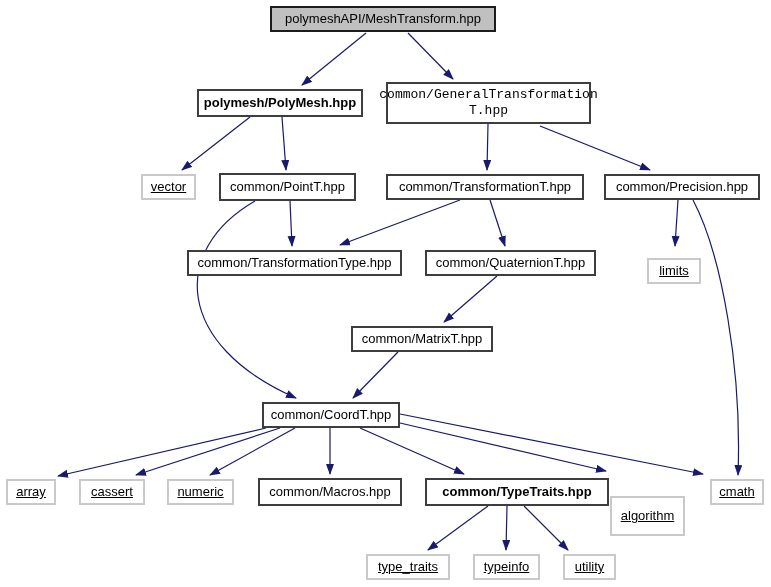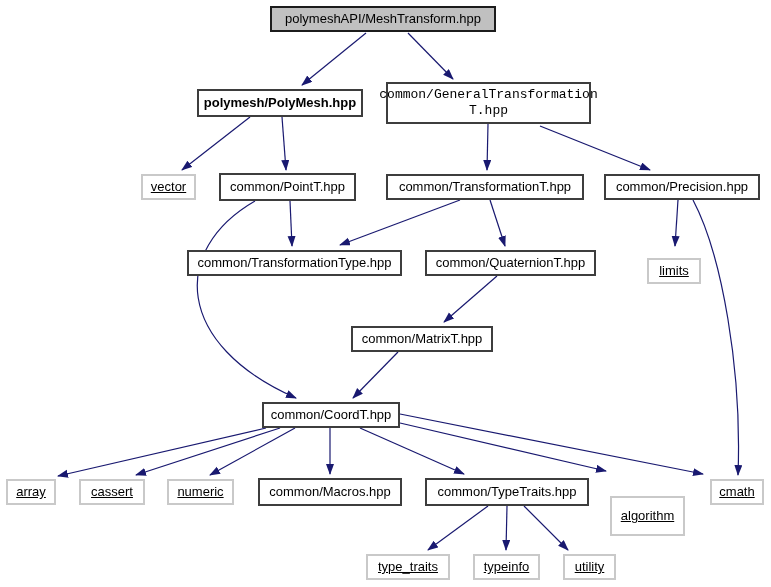--- a/index.html
+++ b/index.html
@@ -85,7 +85,7 @@
     <div class="node system" style="left: 79px; top: 479px; width: 66px; height: 26px;">cassert</div>
     <div class="node system" style="left: 167px; top: 479px; width: 67px; height: 26px;">numeric</div>
     <div class="node internal" style="left: 258px; top: 478px; width: 144px; height: 28px;">common/Macros.hpp</div>
-    <div class="node internal" style="left: 425px; top: 478px; width: 164px; height: 28px;">common/TypeTraits.hpp</div>
+    <div class="node internal" style="left: 425px; top: 478px; width: 184px; height: 28px; font-weight: bold;">common/TypeTraits.hpp</div>
     <div class="node system" style="left: 610px; top: 496px; width: 75px; height: 40px;">algorithm</div>
     <div class="node system" style="left: 710px; top: 479px; width: 54px; height: 26px; text-align: right;">cmath</div>
     <div class="node system" style="left: 366px; top: 554px; width: 84px; height: 26px;">type_traits</div>

